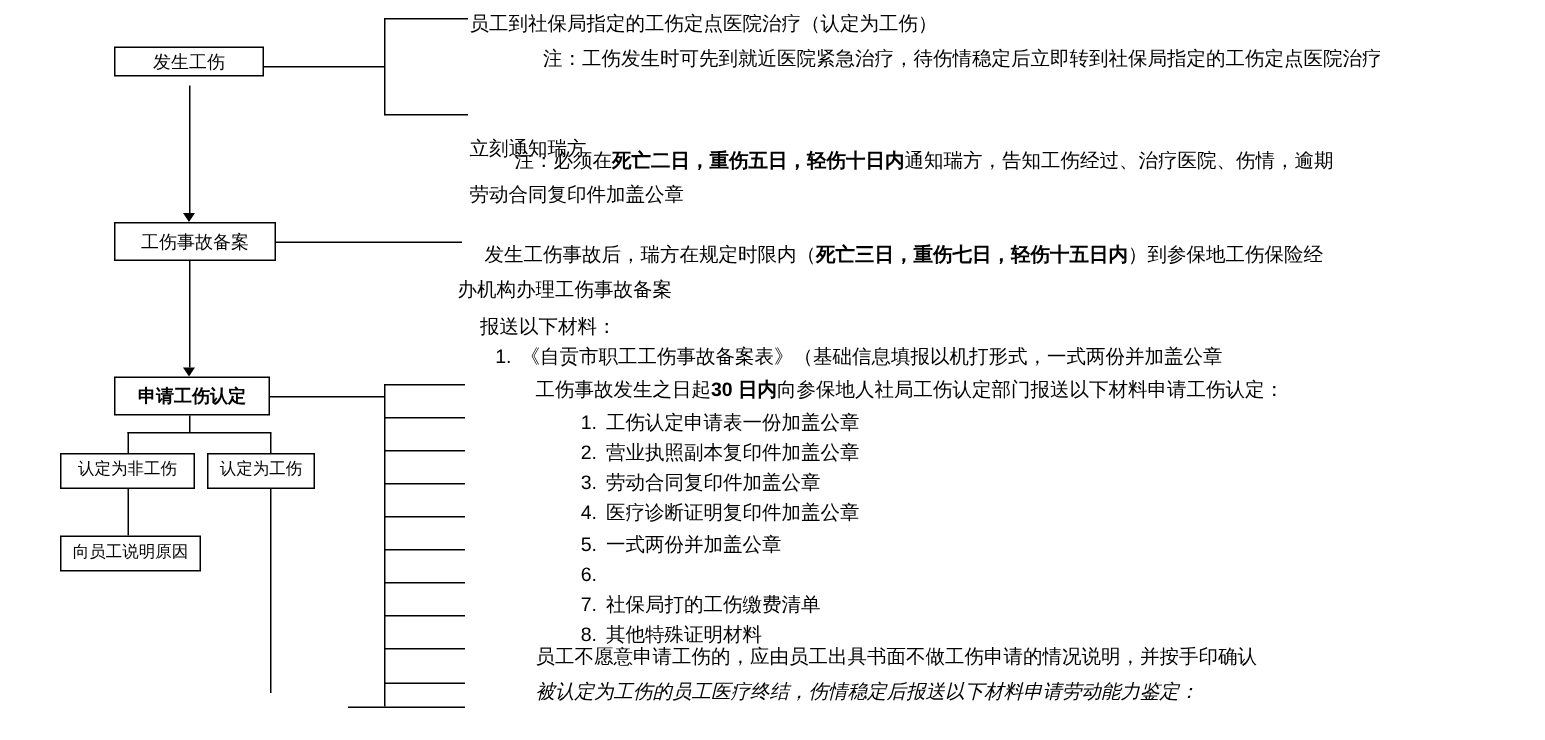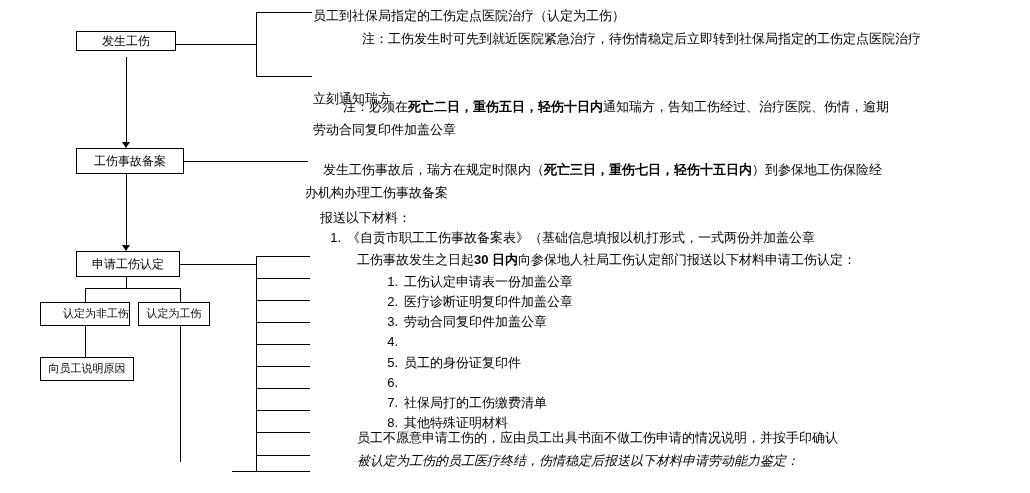--- a/index.html
+++ b/index.html
@@ -85,7 +85,7 @@
     <span>工伤事故备案</span>
   </div>
 
-  <div class="node" style="left:76px; top:251px; width:104px; height:26px;">
+  <div class="node" style="left:76px; top:251px; width:104px; height:26px;font-weight:bold;">
     <span>申请工伤认定</span>
   </div>
 

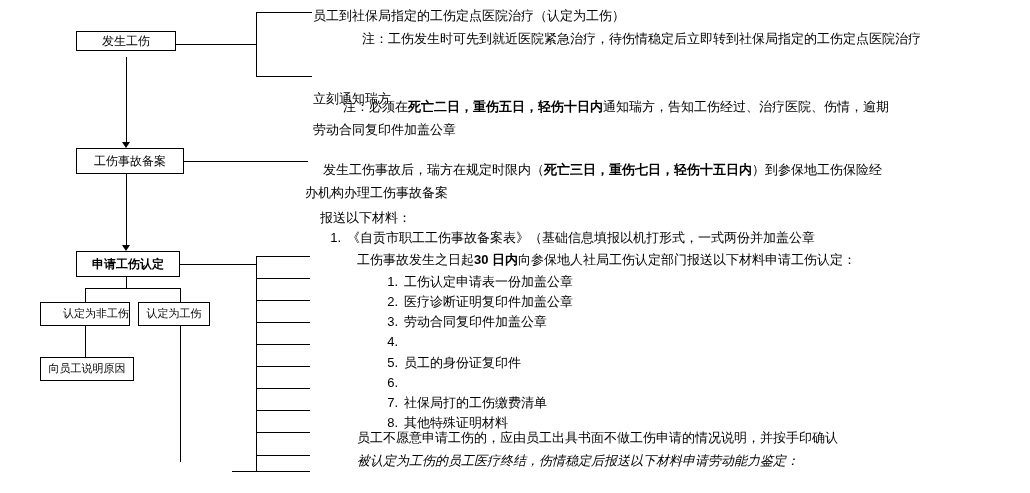--- a/index.html
+++ b/index.html
@@ -188,7 +188,7 @@
     </div>
     <div class="ol-row">
       <span class="ol-num">2.</span>
-      <span>医疗诊断证明复印件加盖公章</span>
+      <span>营业执照副本复印件加盖公章</span>
     </div>
     <div class="ol-row">
       <span class="ol-num">3.</span>

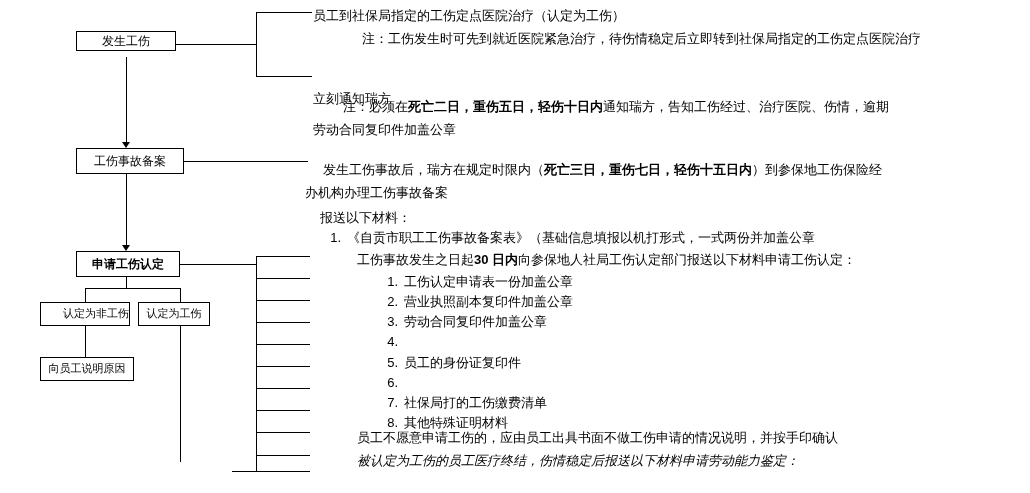--- a/index.html
+++ b/index.html
@@ -89,7 +89,7 @@
     <span>申请工伤认定</span>
   </div>
 
-  <div class="node small" style="left:40px; top:302px; width:90px; height:24px;justify-content:flex-end;">
+  <div class="node small" style="left:40px; top:302px; width:90px; height:24px;">
     <span>认定为非工伤</span>
   </div>
 

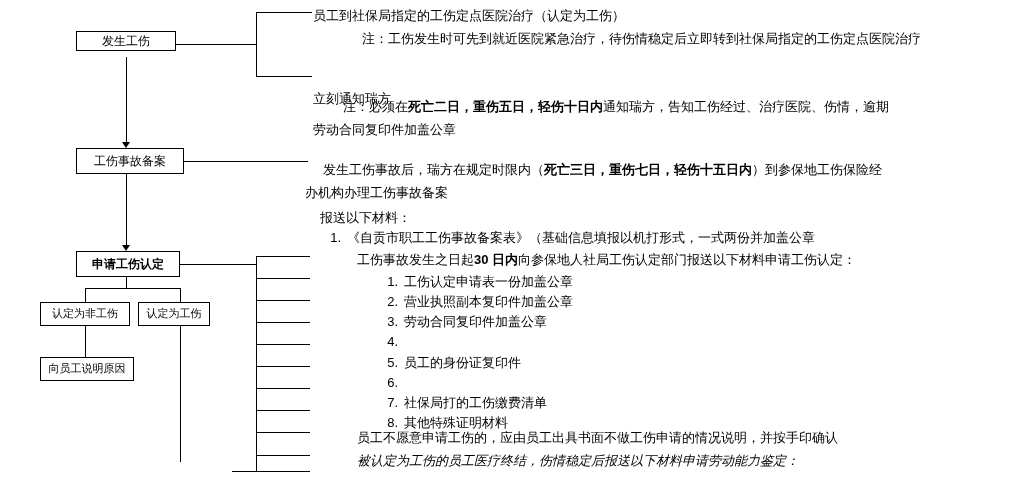--- a/index.html
+++ b/index.html
@@ -196,6 +196,7 @@
     </div>
     <div class="ol-row">
       <span class="ol-num">4.</span>
+      <span>医疗诊断证明复印件加盖公章</span>
     </div>
     <div class="ol-row">
       <span class="ol-num">5.</span>

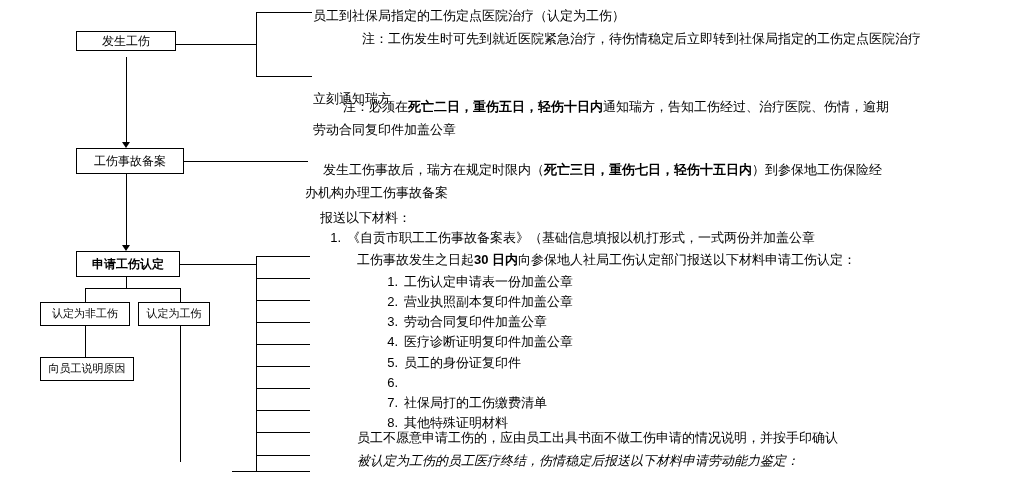--- a/index.html
+++ b/index.html
@@ -200,7 +200,7 @@
     </div>
     <div class="ol-row">
       <span class="ol-num">5.</span>
-      <span>员工的身份证复印件</span>
+      <span>一式两份并加盖公章</span>
     </div>
     <div class="ol-row">
       <span class="ol-num">6.</span>

